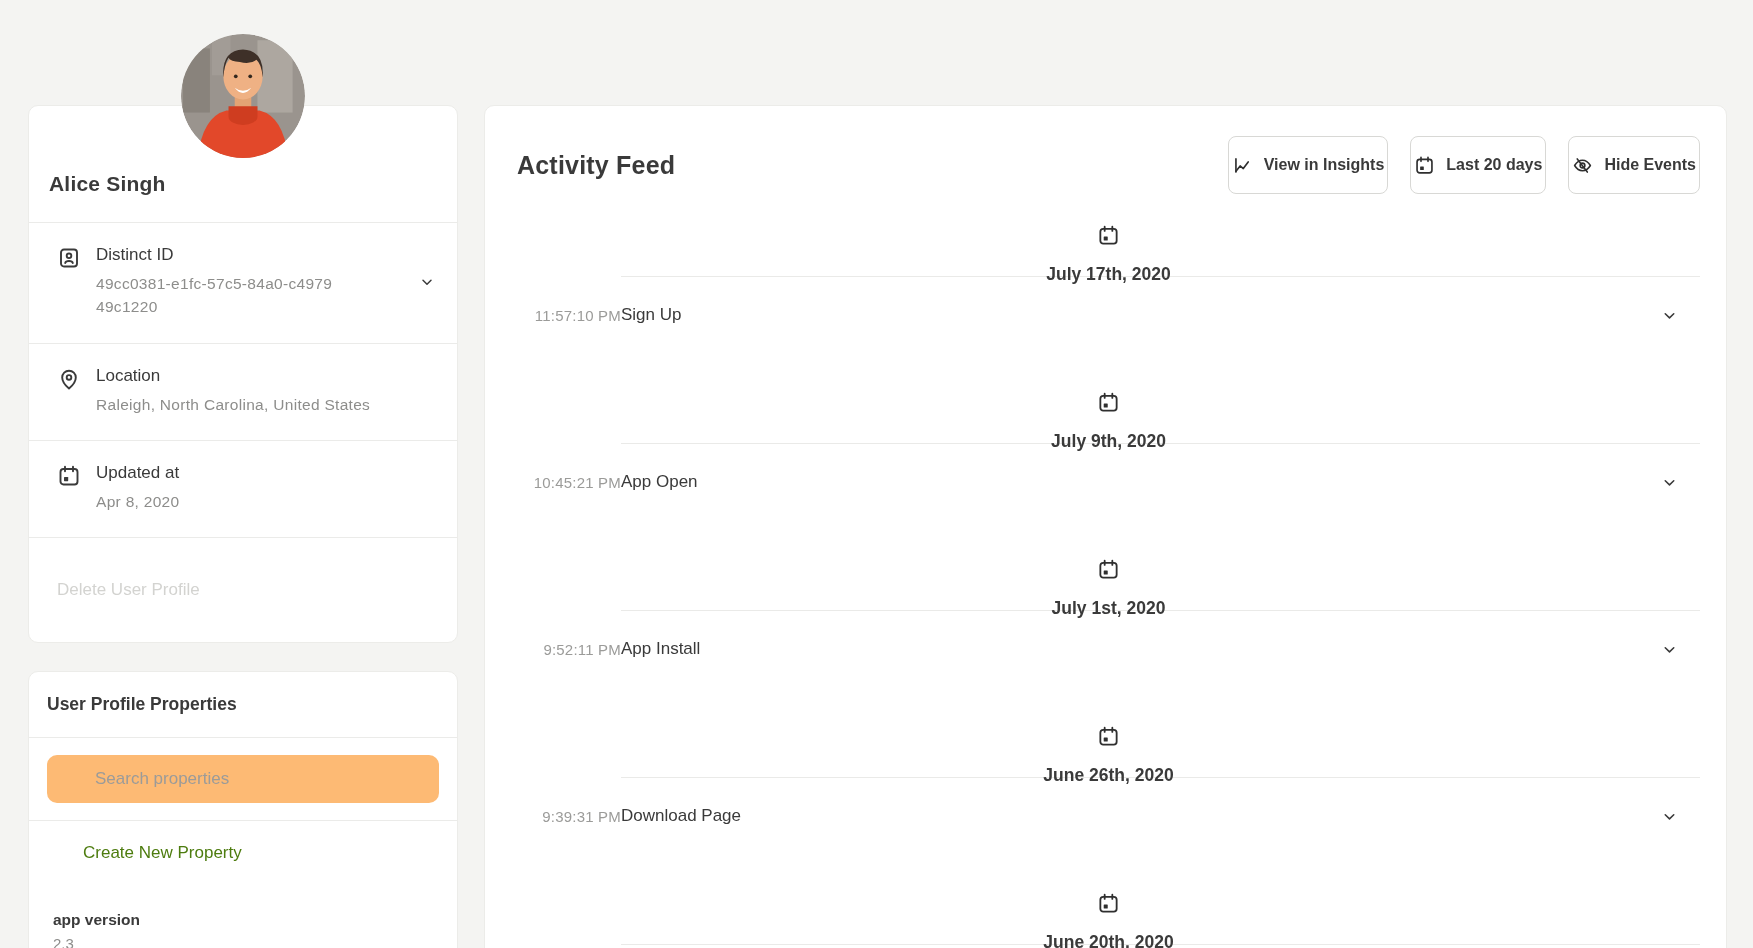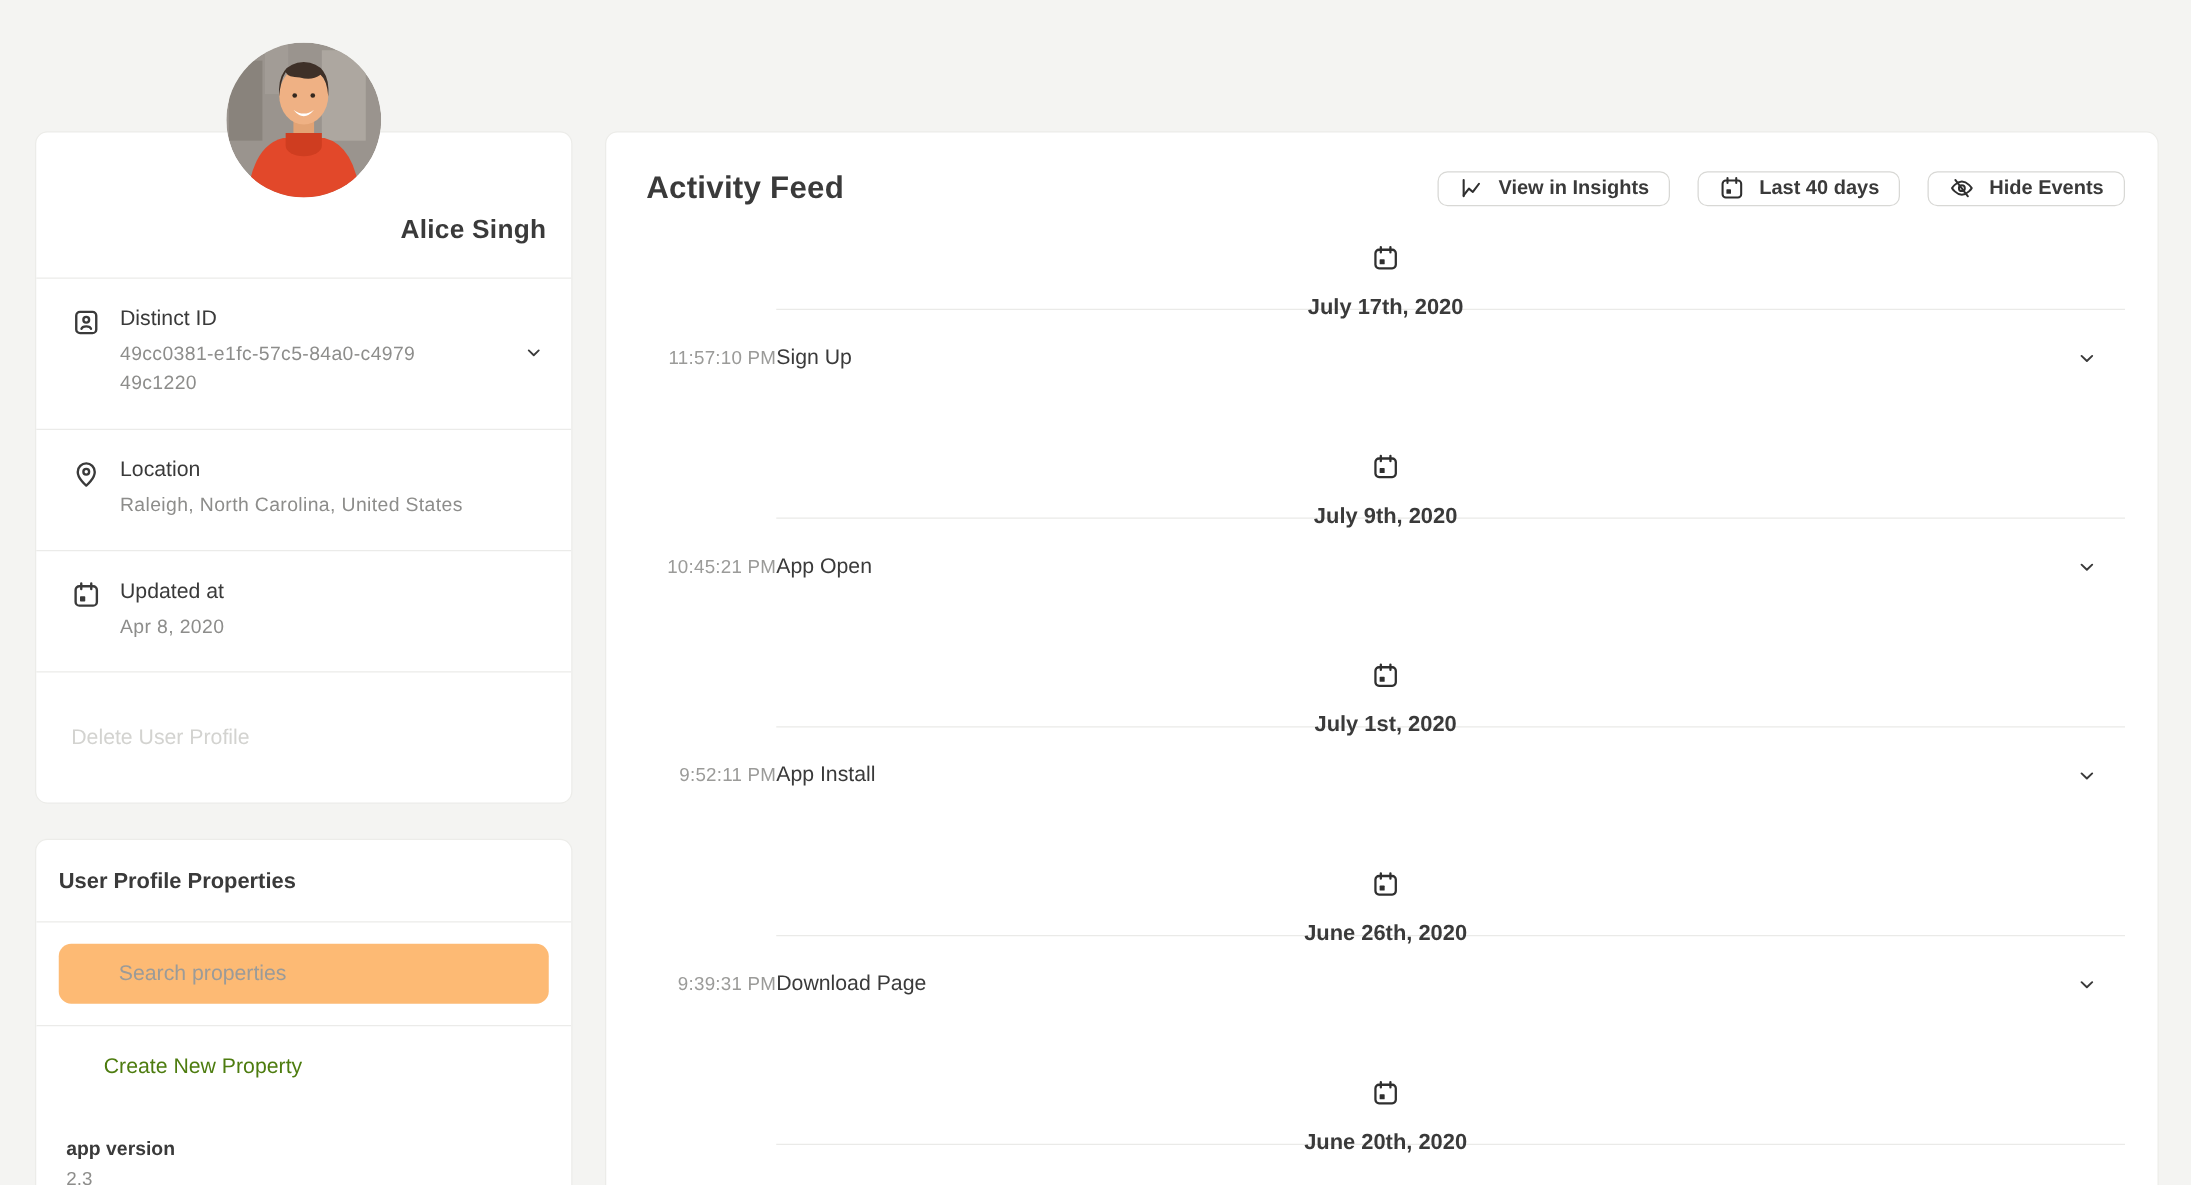--- a/index.html
+++ b/index.html
@@ -86,7 +86,7 @@
   .feed-btn {
     display: flex; align-items: center; gap: 11px;
     background: #fff; border: 1px solid #d8d8d5; border-radius: 8px;
-    padding: 0 16px; height: 28px; cursor: pointer;
+    padding: 0 3px; height: 58px; cursor: pointer;
     font-family: inherit; font-size: 16px; font-weight: 600; color: #3a3a3a;
   }
   .btn-icon { width: 21px; height: 21px; color: #2f2f2f; flex: 0 0 21px; }

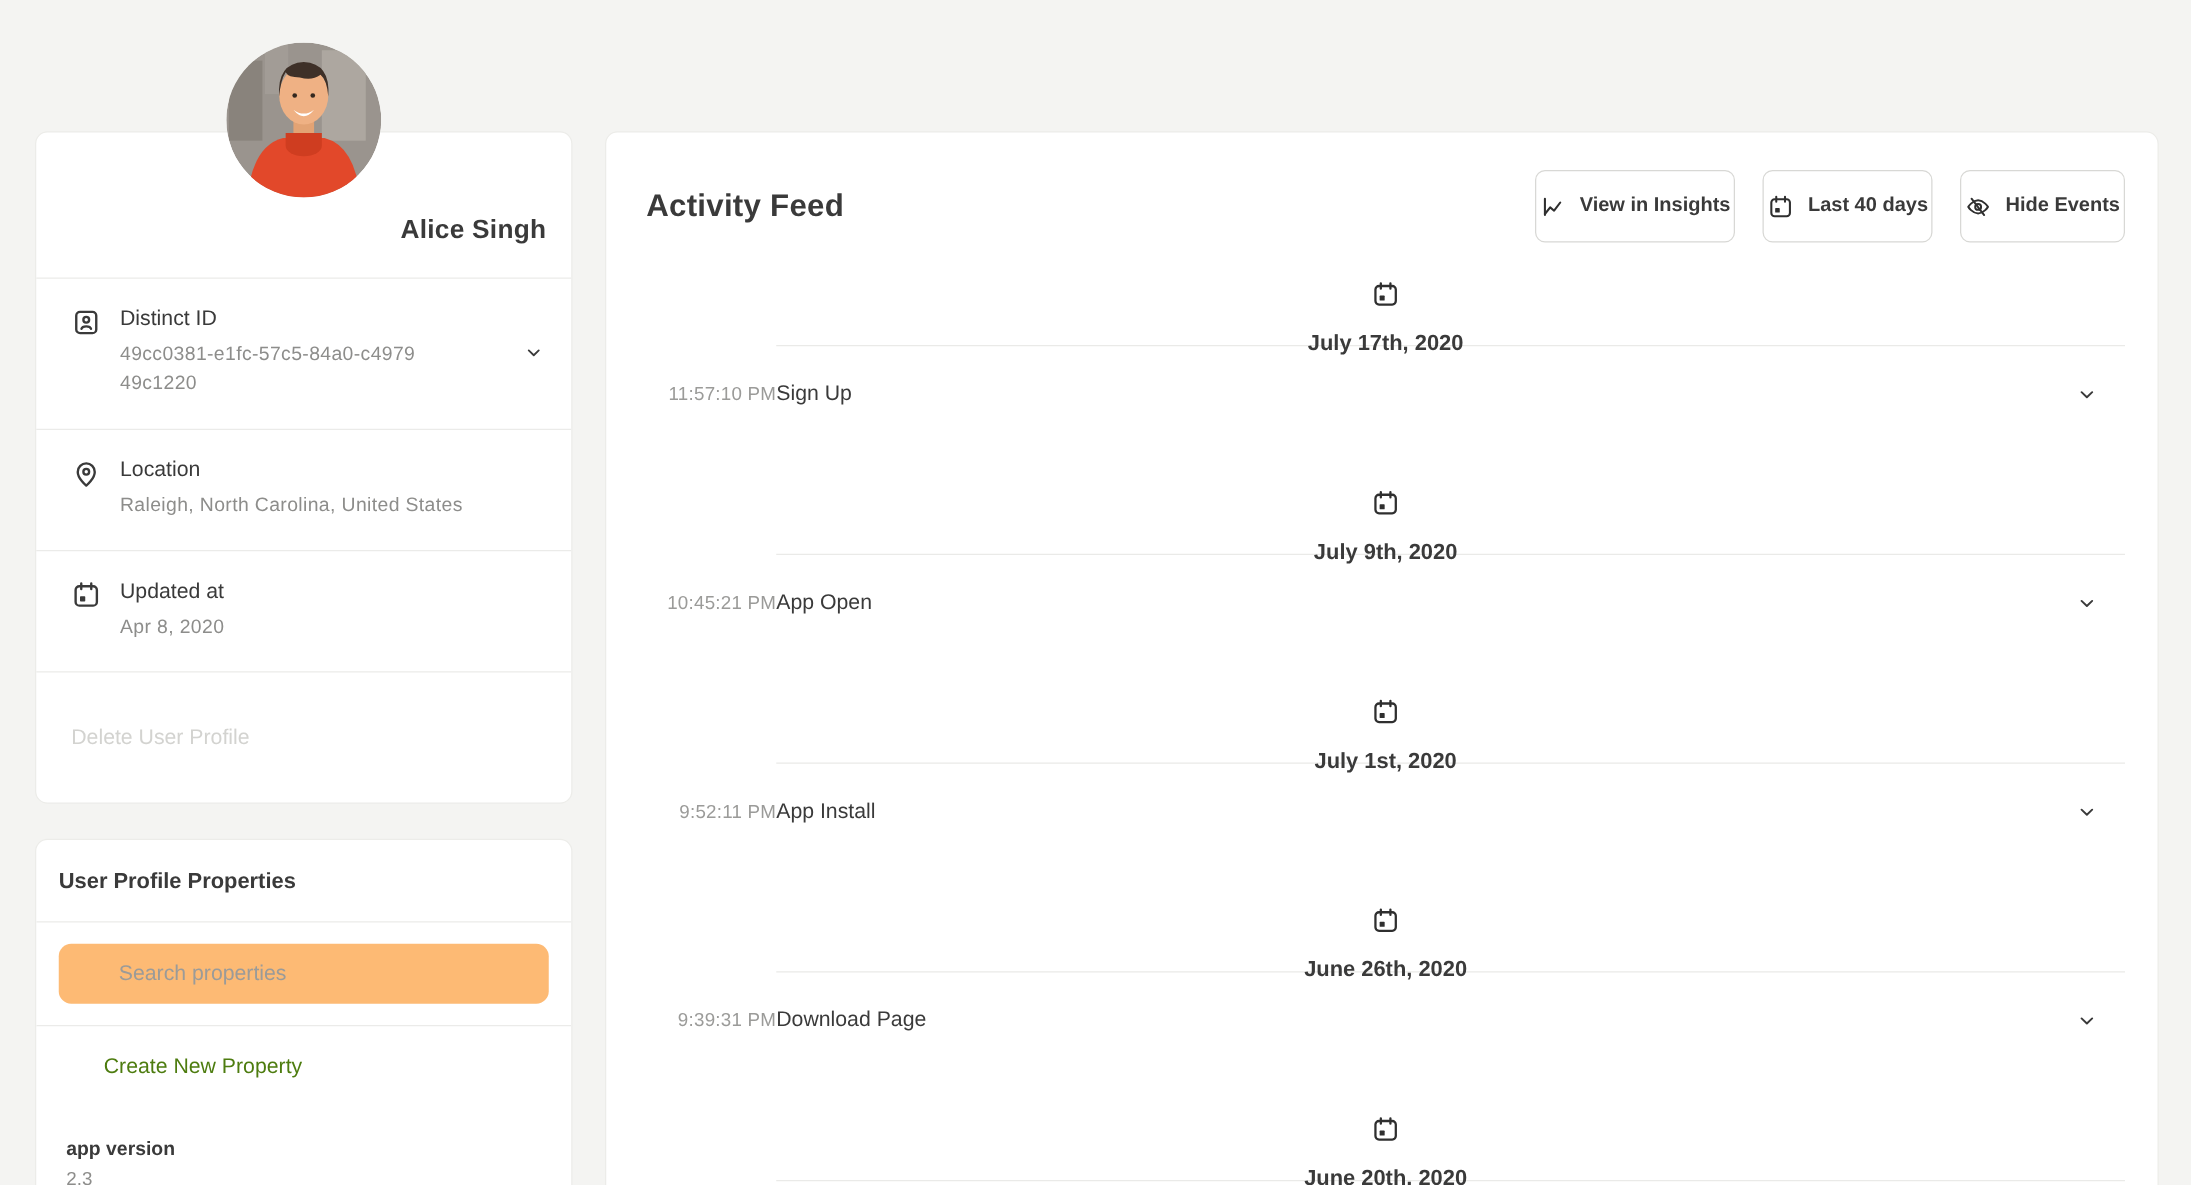--- a/index.html
+++ b/index.html
@@ -226,7 +226,7 @@
                 <rect x="7" y="13" width="4.2" height="4.2" rx="0.6" fill="currentColor" stroke="none"></rect>
               </svg>
             </span>
-    <span class="btn-label">Last 40 days</span>
+    <span class="btn-label">Last 20 days</span>
   </button>
           <button class="feed-btn">
     <span class="btn-icon">

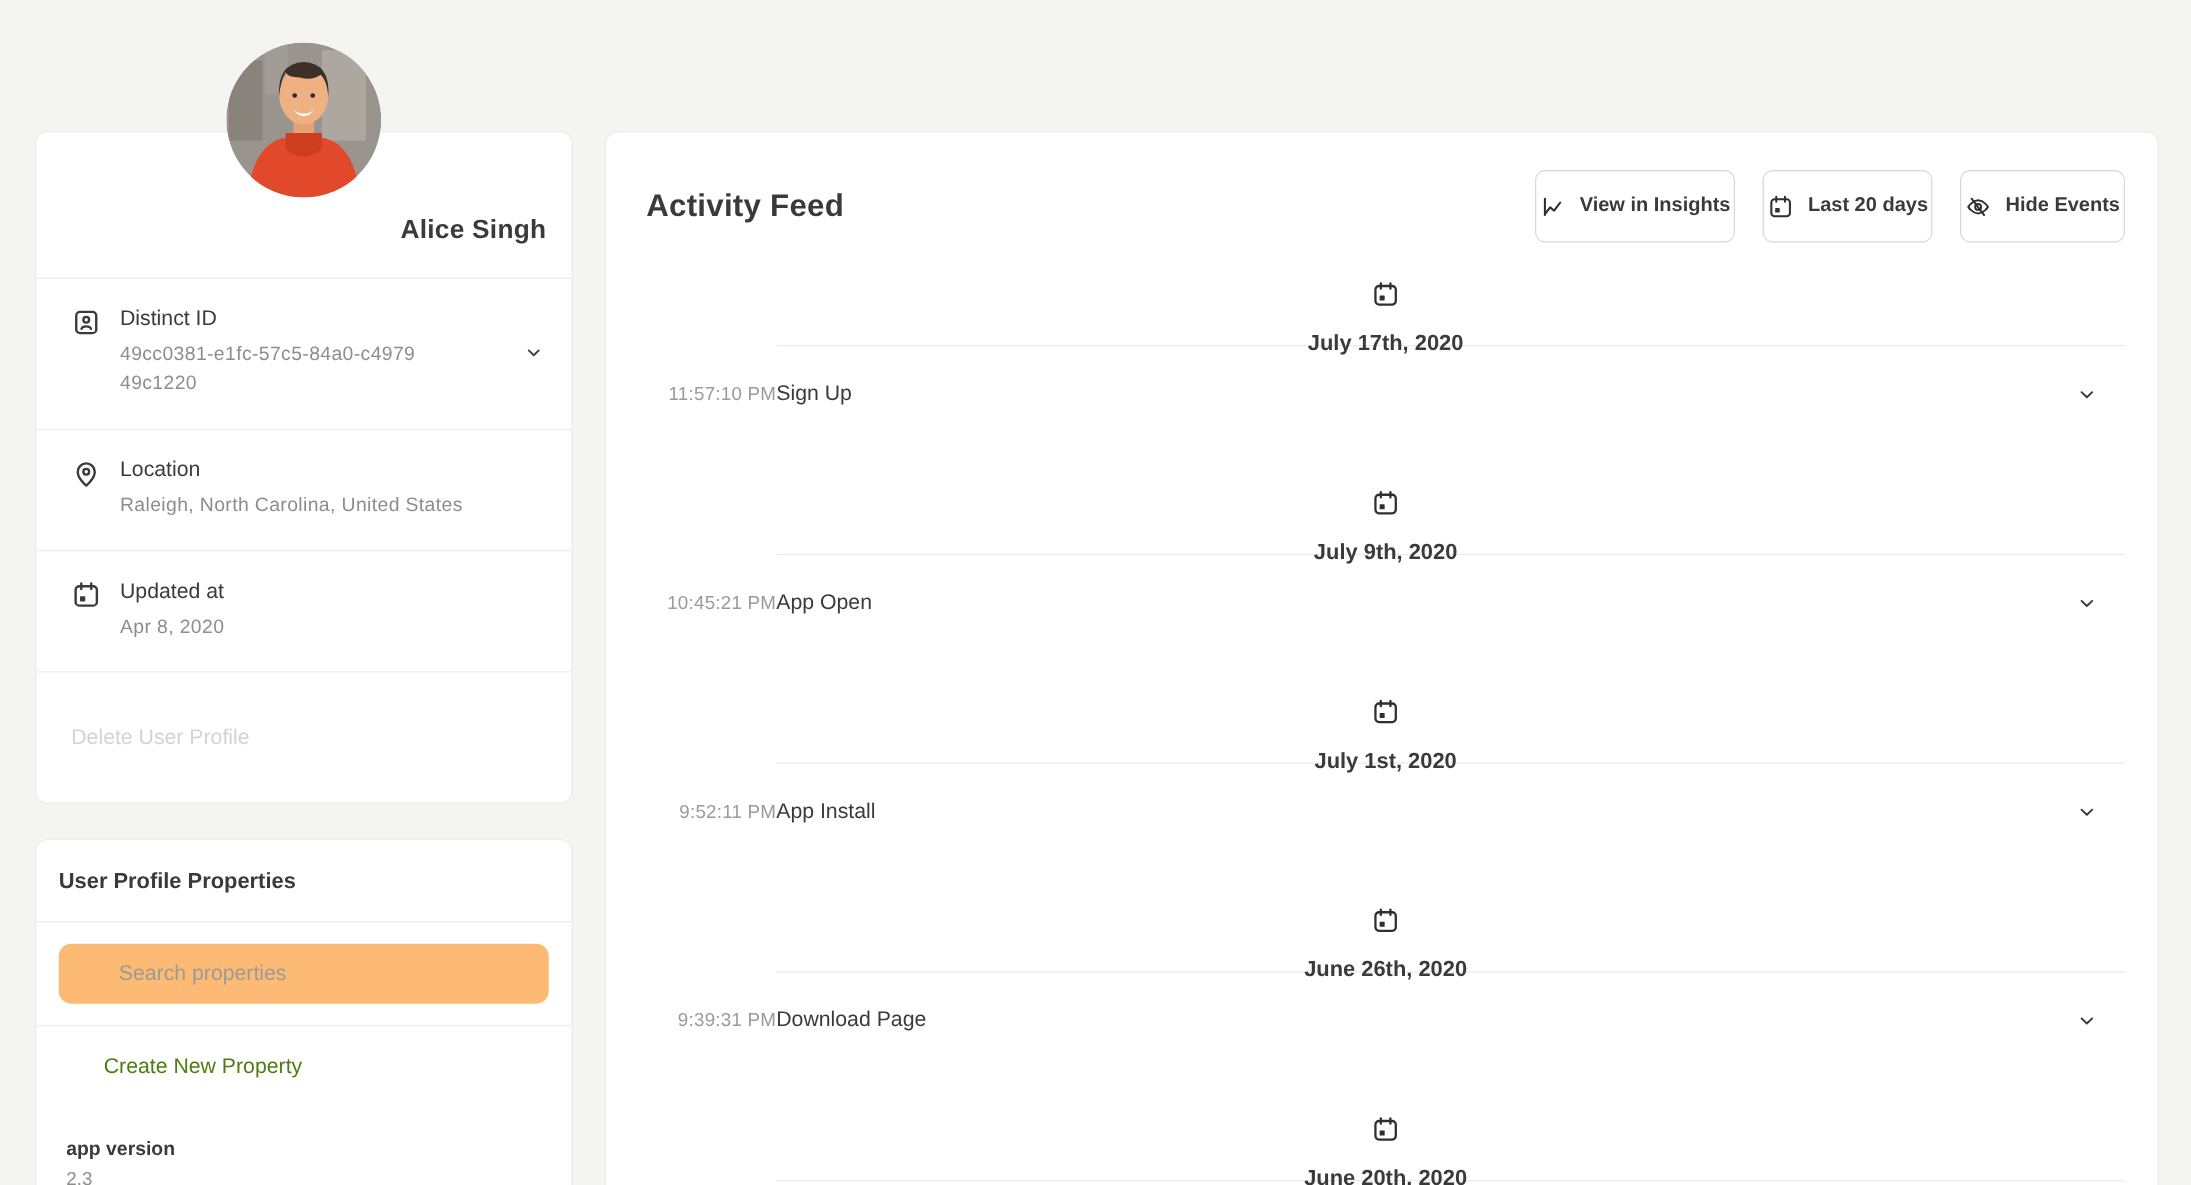--- a/index.html
+++ b/index.html
@@ -31,7 +31,7 @@
 
   
   .profile-card { position: relative; z-index: 1; }
-  .profile-head { padding: 66px 20px 26px 20px; text-align: right; }
+  .profile-head { padding: 66px 20px 26px 20px; text-align: left; }
   .profile-name { font-size: 21px; font-weight: bold; letter-spacing: .2px; }
   .profile-email { font-size: 16px; color: #8d8d8b; margin-top: 7px; }
   .field-row {

